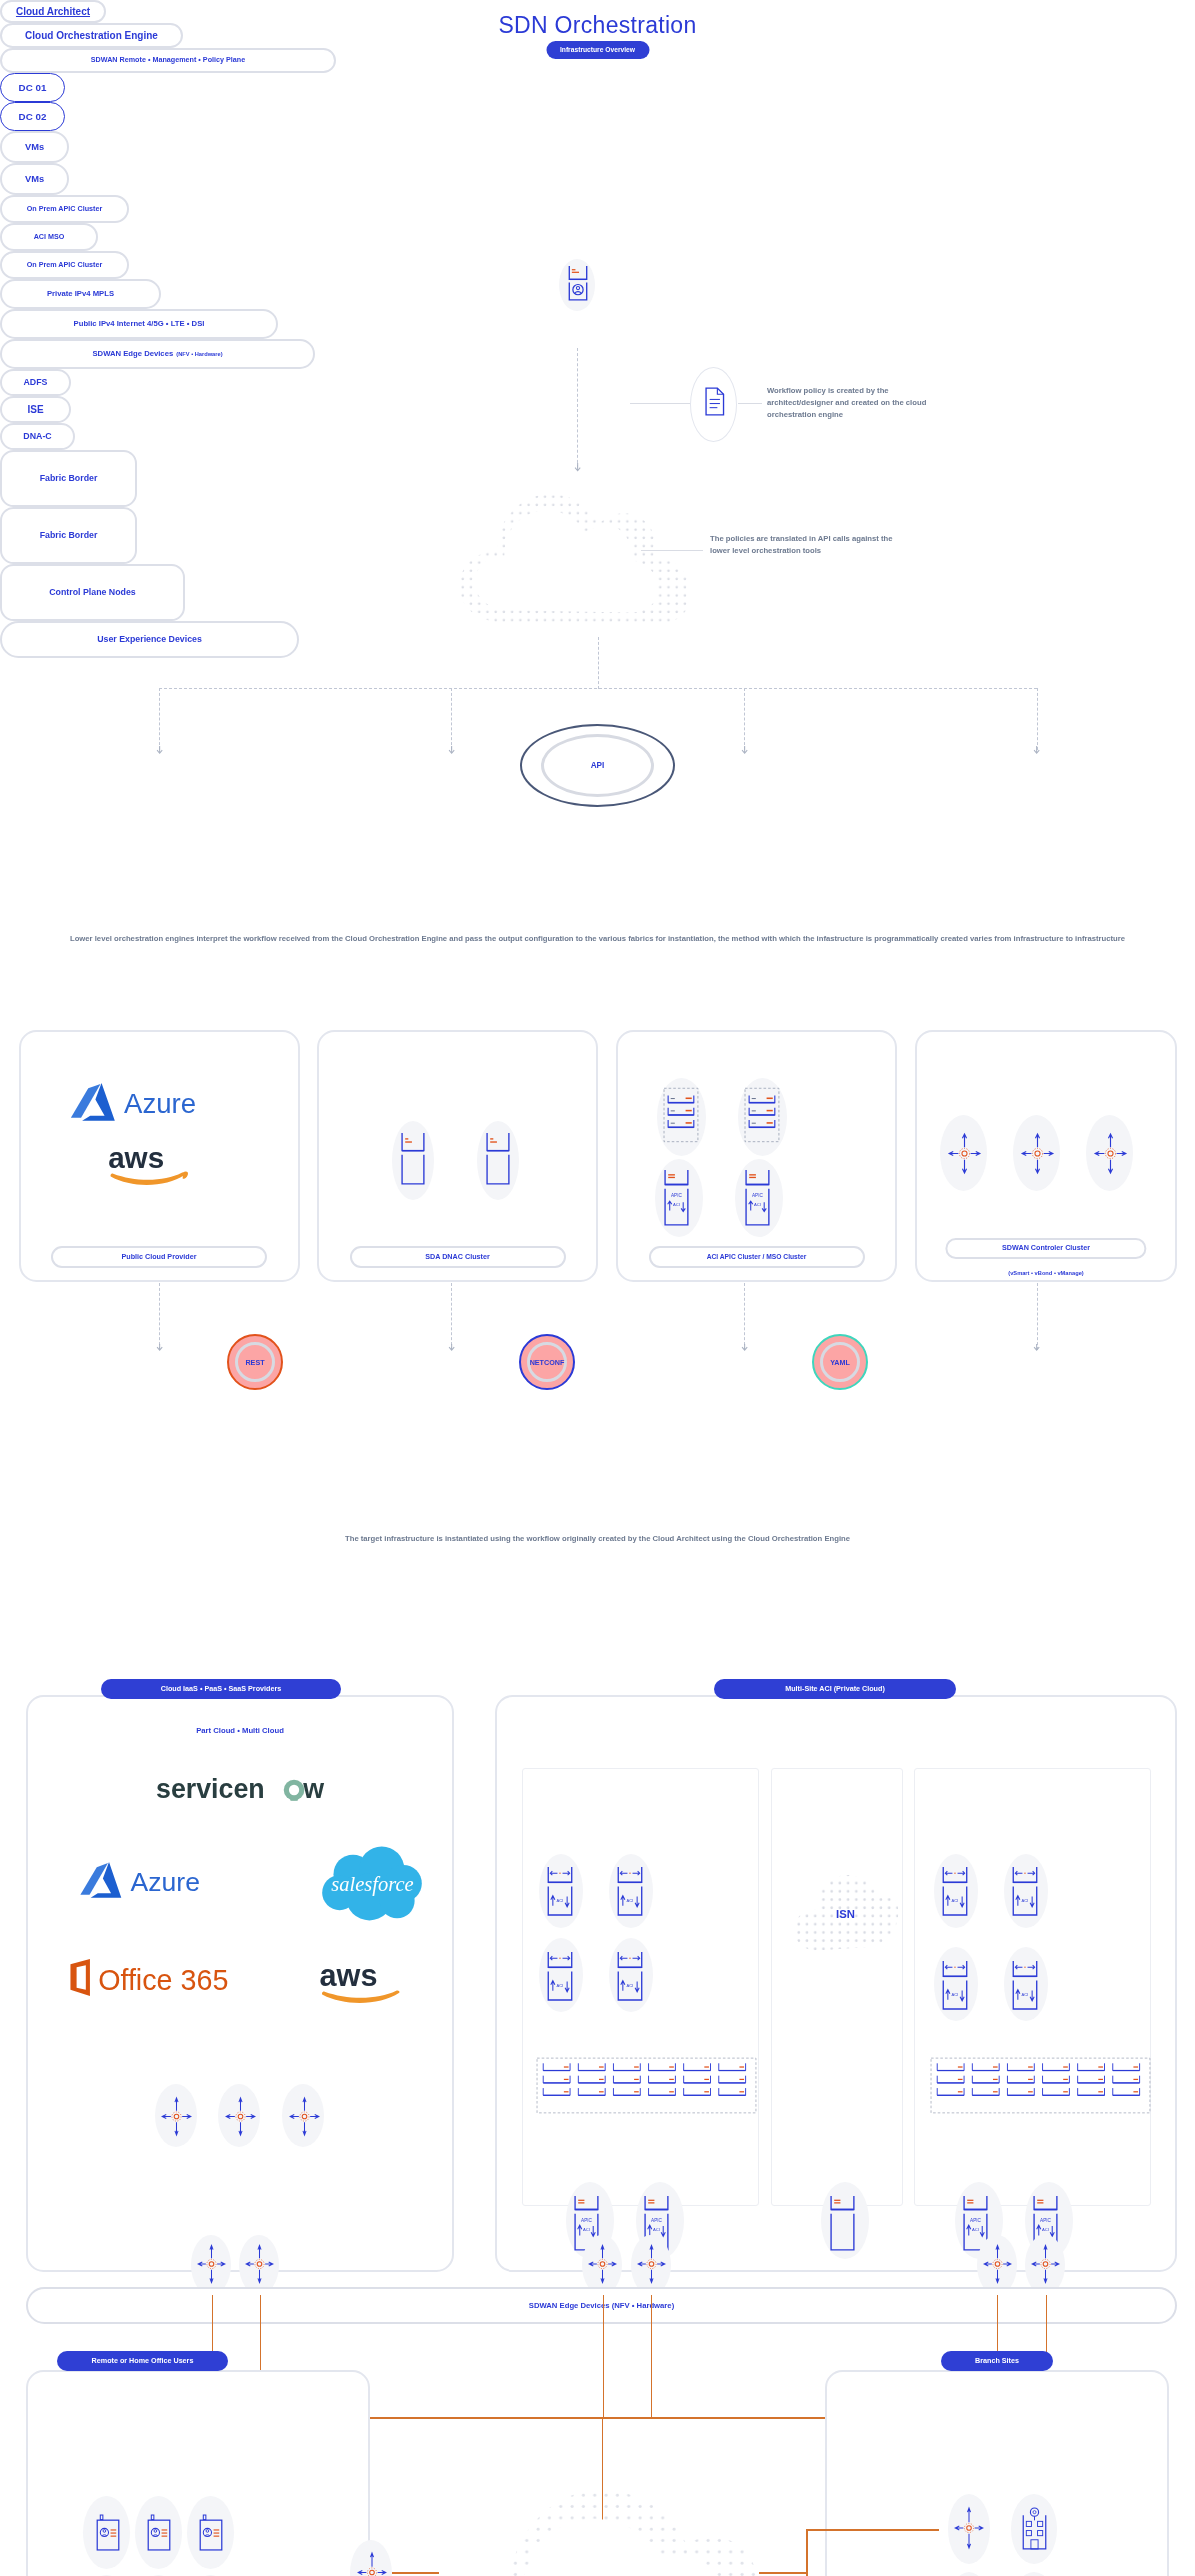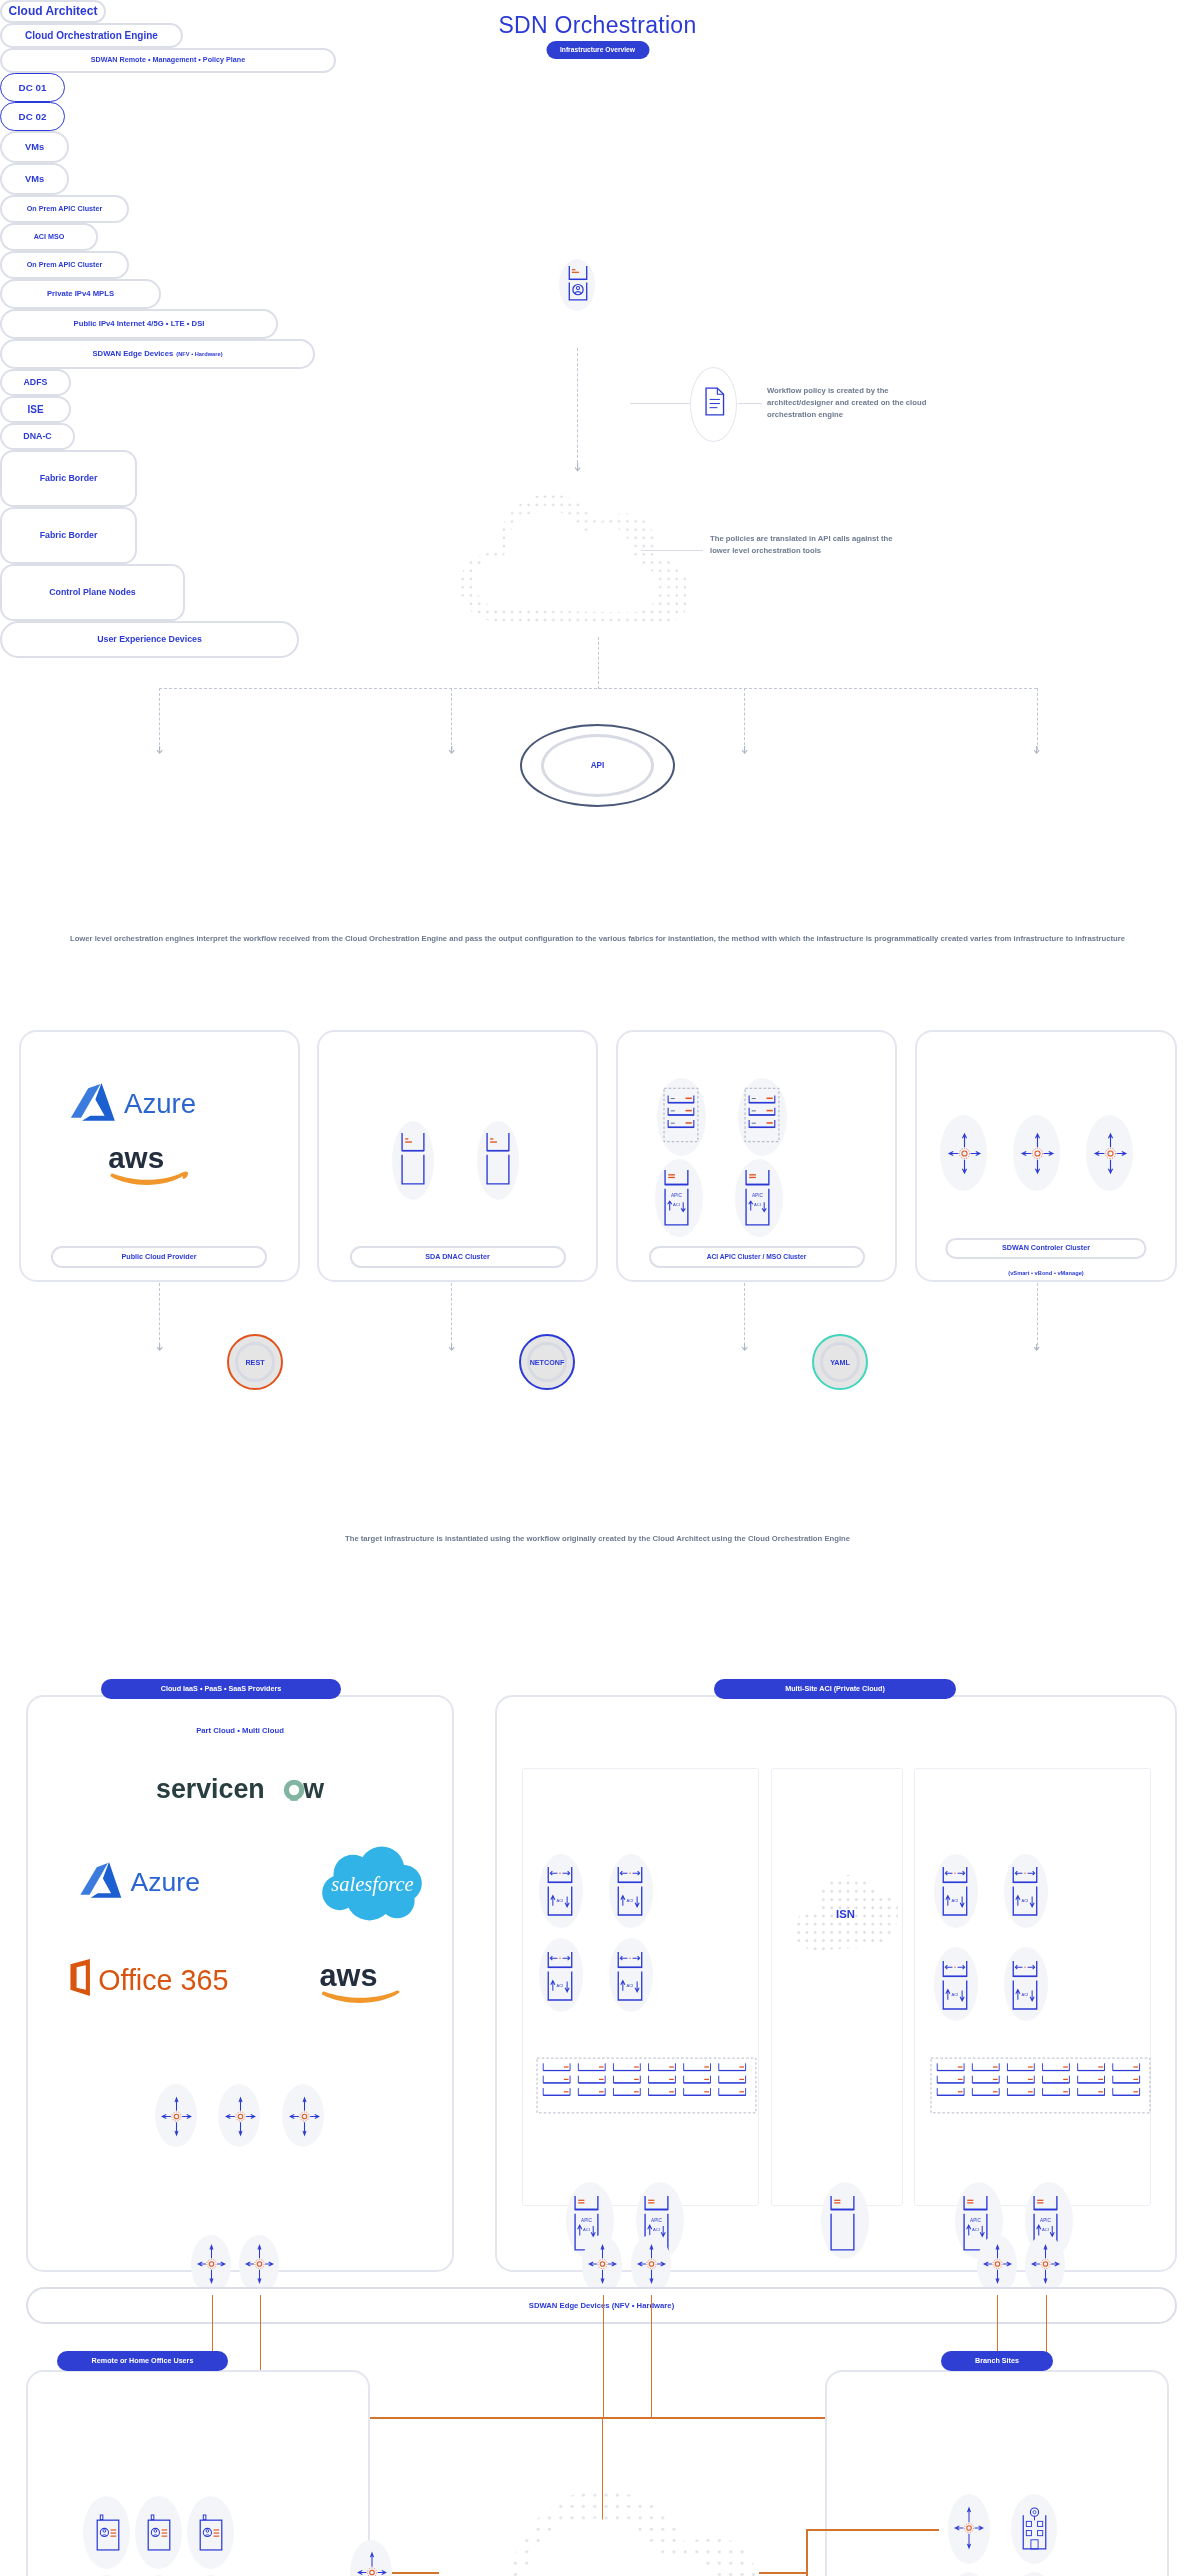--- a/index.html
+++ b/index.html
@@ -120,7 +120,7 @@
     <circle cx="23" cy="47" r="3.2" fill="none" stroke="#2b3ad6" stroke-width="2"></circle>
     <path d="M17,57 a6.5,5 0 0 1 12,0" fill="none" stroke="#2b3ad6" stroke-width="2"></path>
   </svg>
-  <div class="pill" style="left:524px; top:324px; width:106px; height:23px; font-size:12px;">Cloud Architect</div>
+  <div class="pill" style="left:524px; top:324px; width:106px; height:23px; font-size:10px;text-decoration:underline;">Cloud Architect</div>
 
   <div class="gline" style="left:630px; top:403px; width:62px; height:1px;"></div>
   <div class="ghost" style="left:690px; top:367px; width:47px; height:75px; background:#fff; border:1px solid #e3e6ee;"></div>

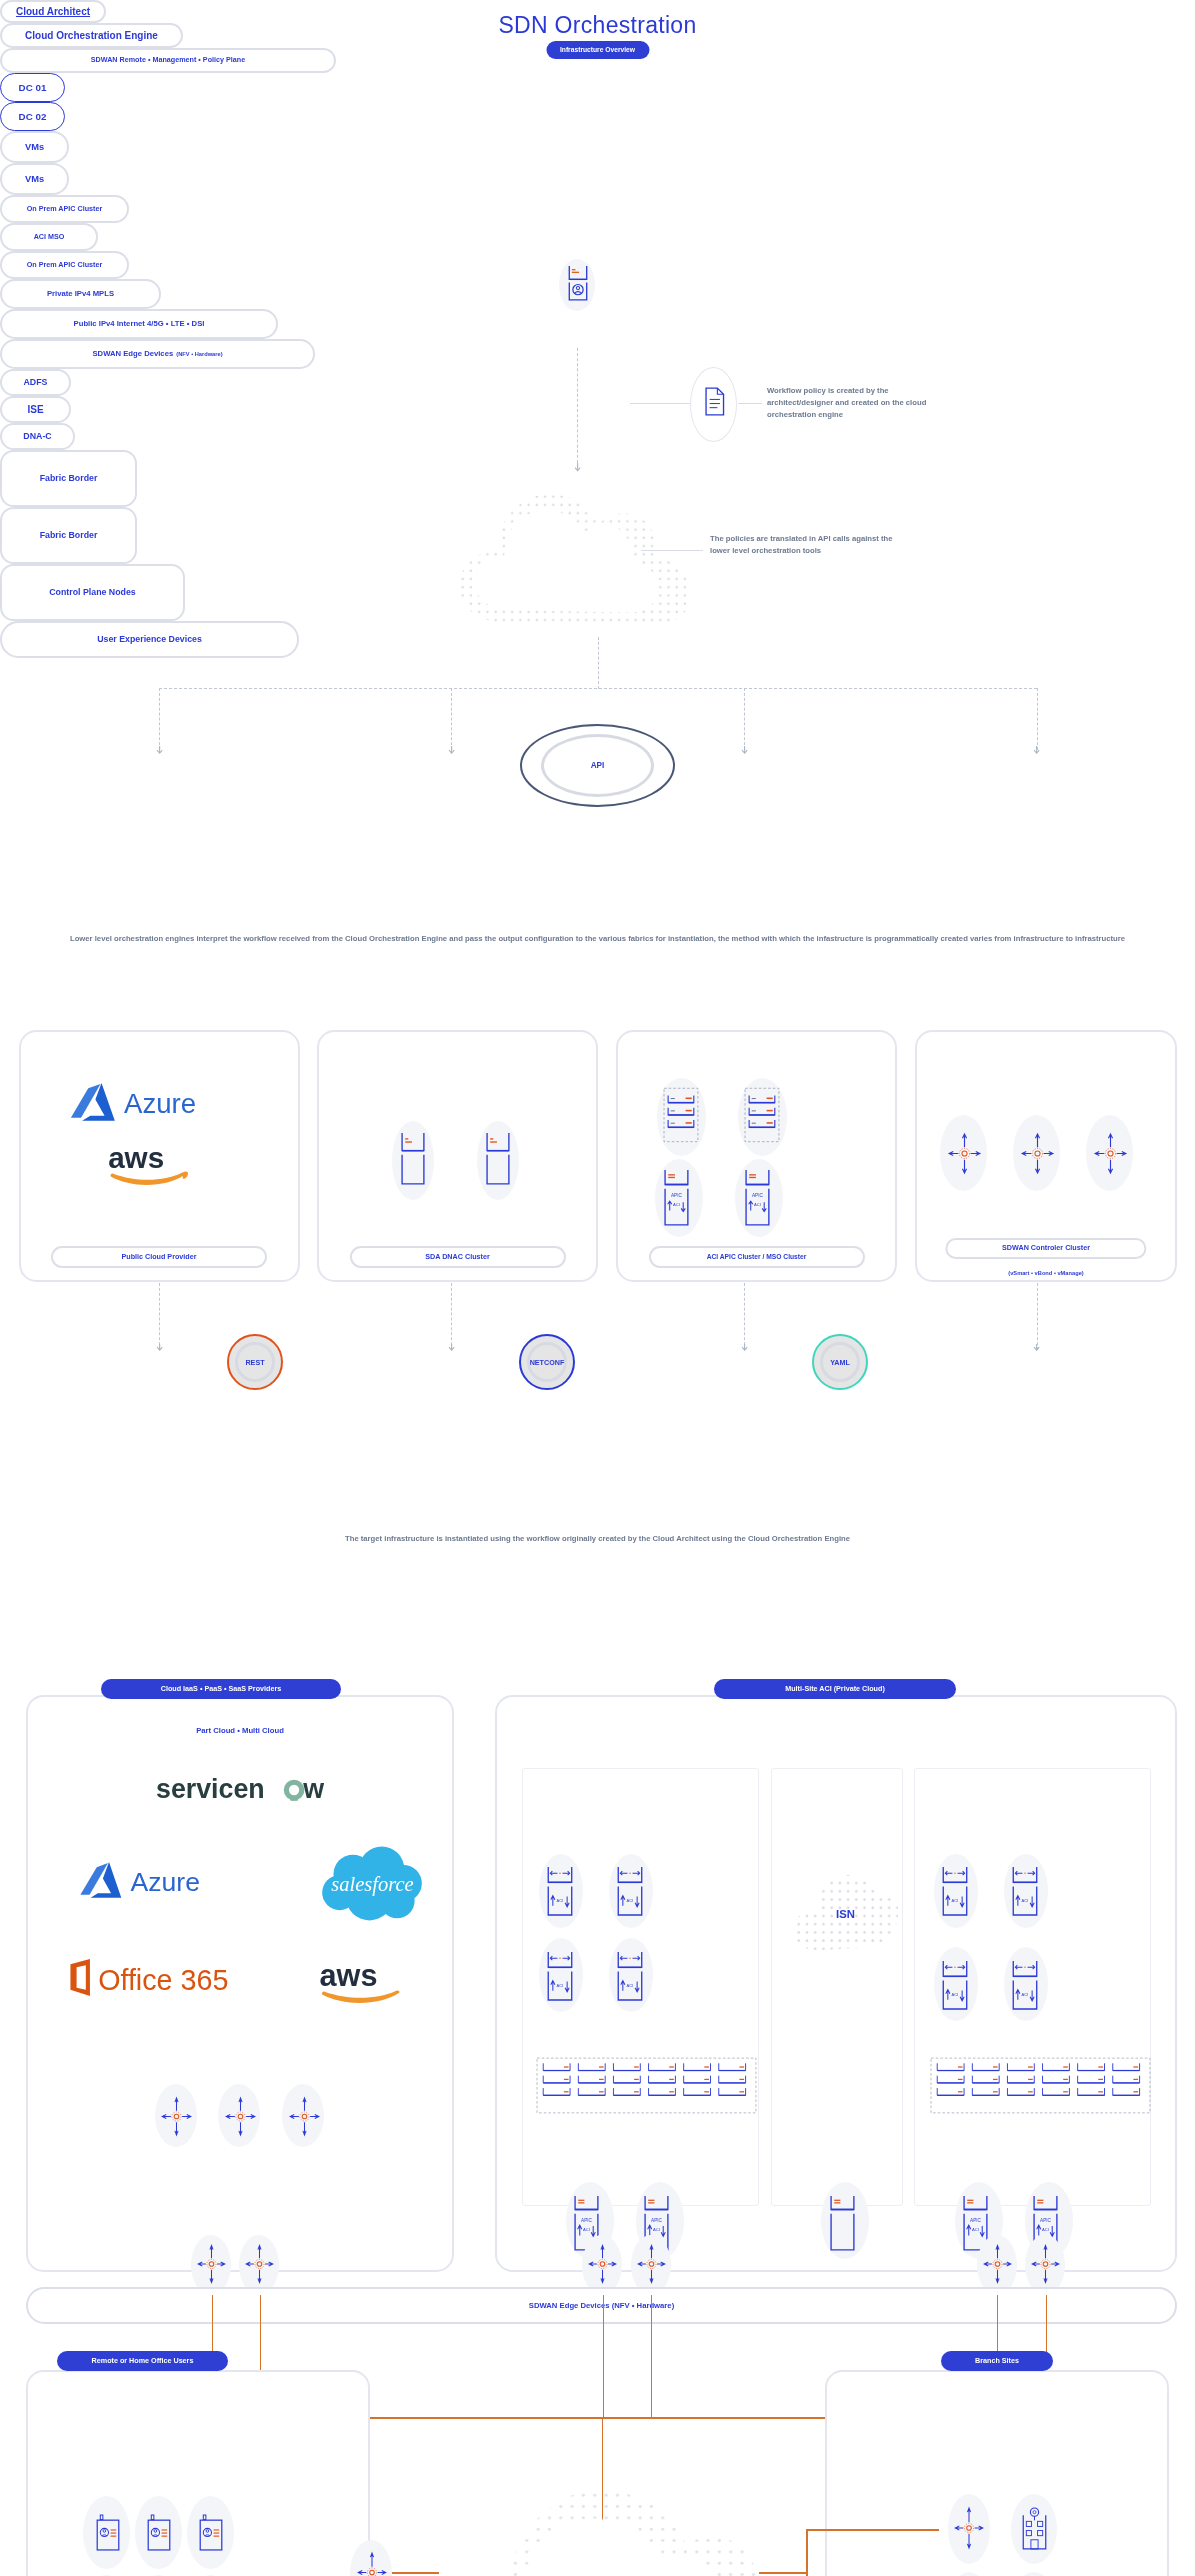--- a/index.html
+++ b/index.html
@@ -92,7 +92,7 @@
   .proto {
     position:absolute; width:56px; height:56px; border-radius:50%;
     display:flex;align-items:center;justify-content:center;
-    font-size:7.2px;font-weight:700;color:#2b3ad6;background:#e5e5e5;
+    font-size:7.2px;font-weight:700;color:#2b3ad6;background:#fca5a5;
   }
   .proto .inner {
     position:absolute; width:40px; height:40px; border-radius:50%;

